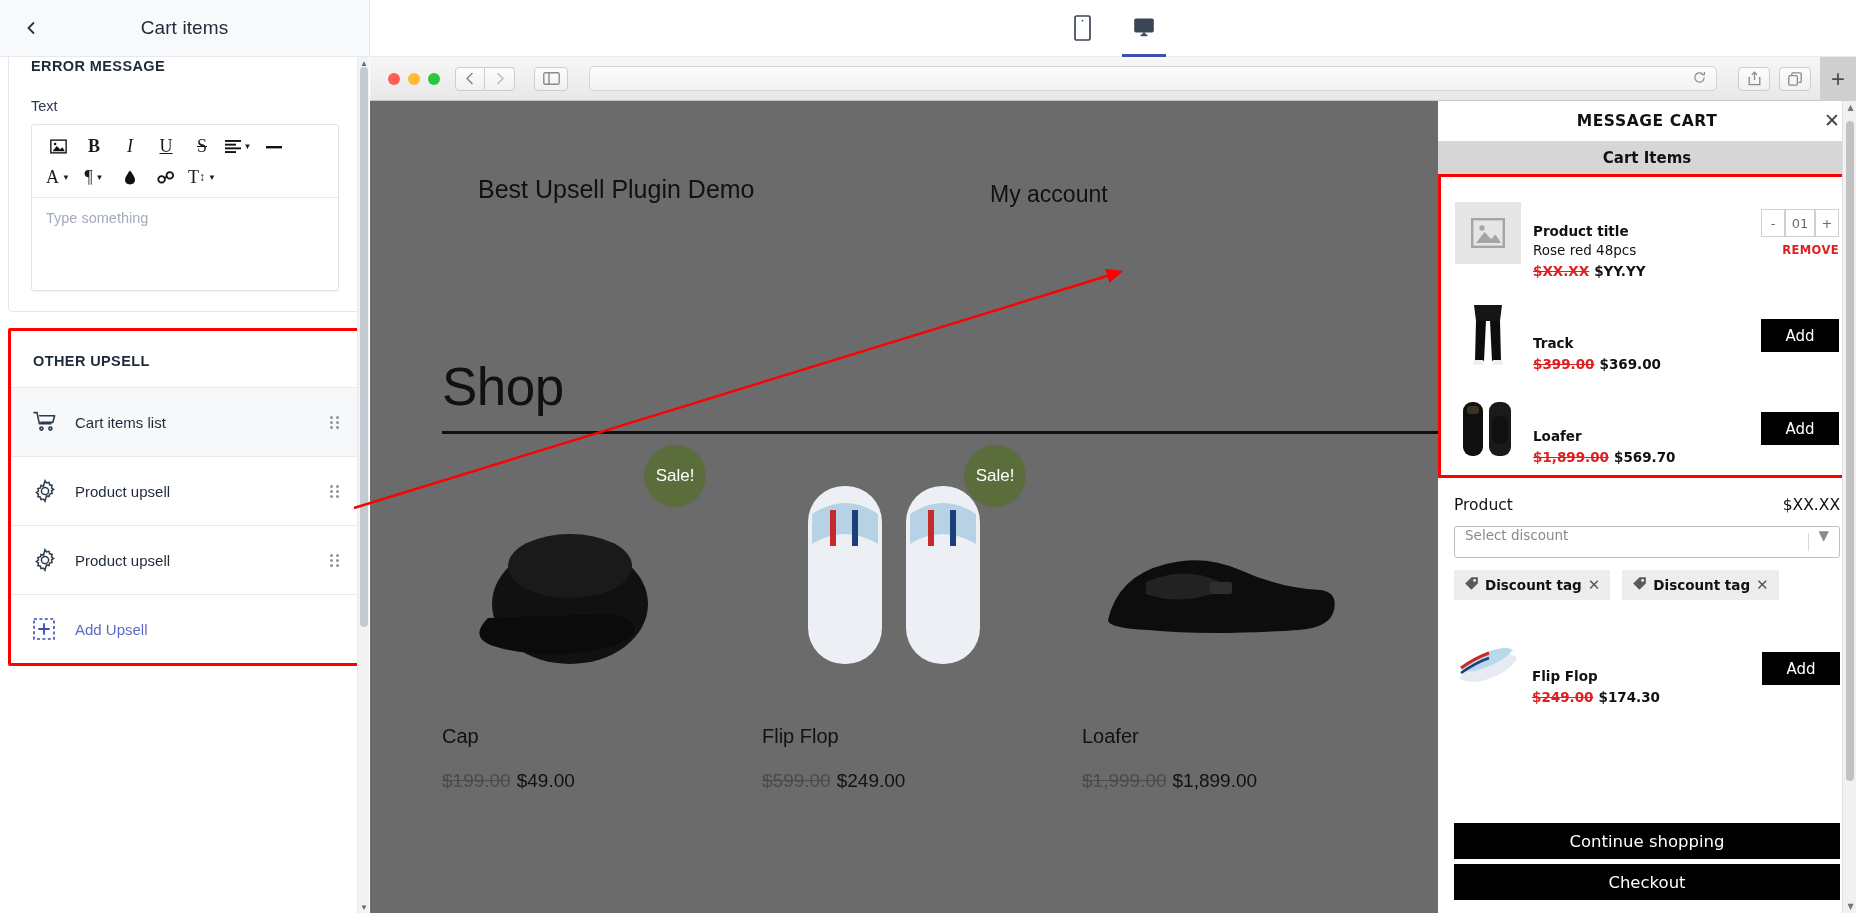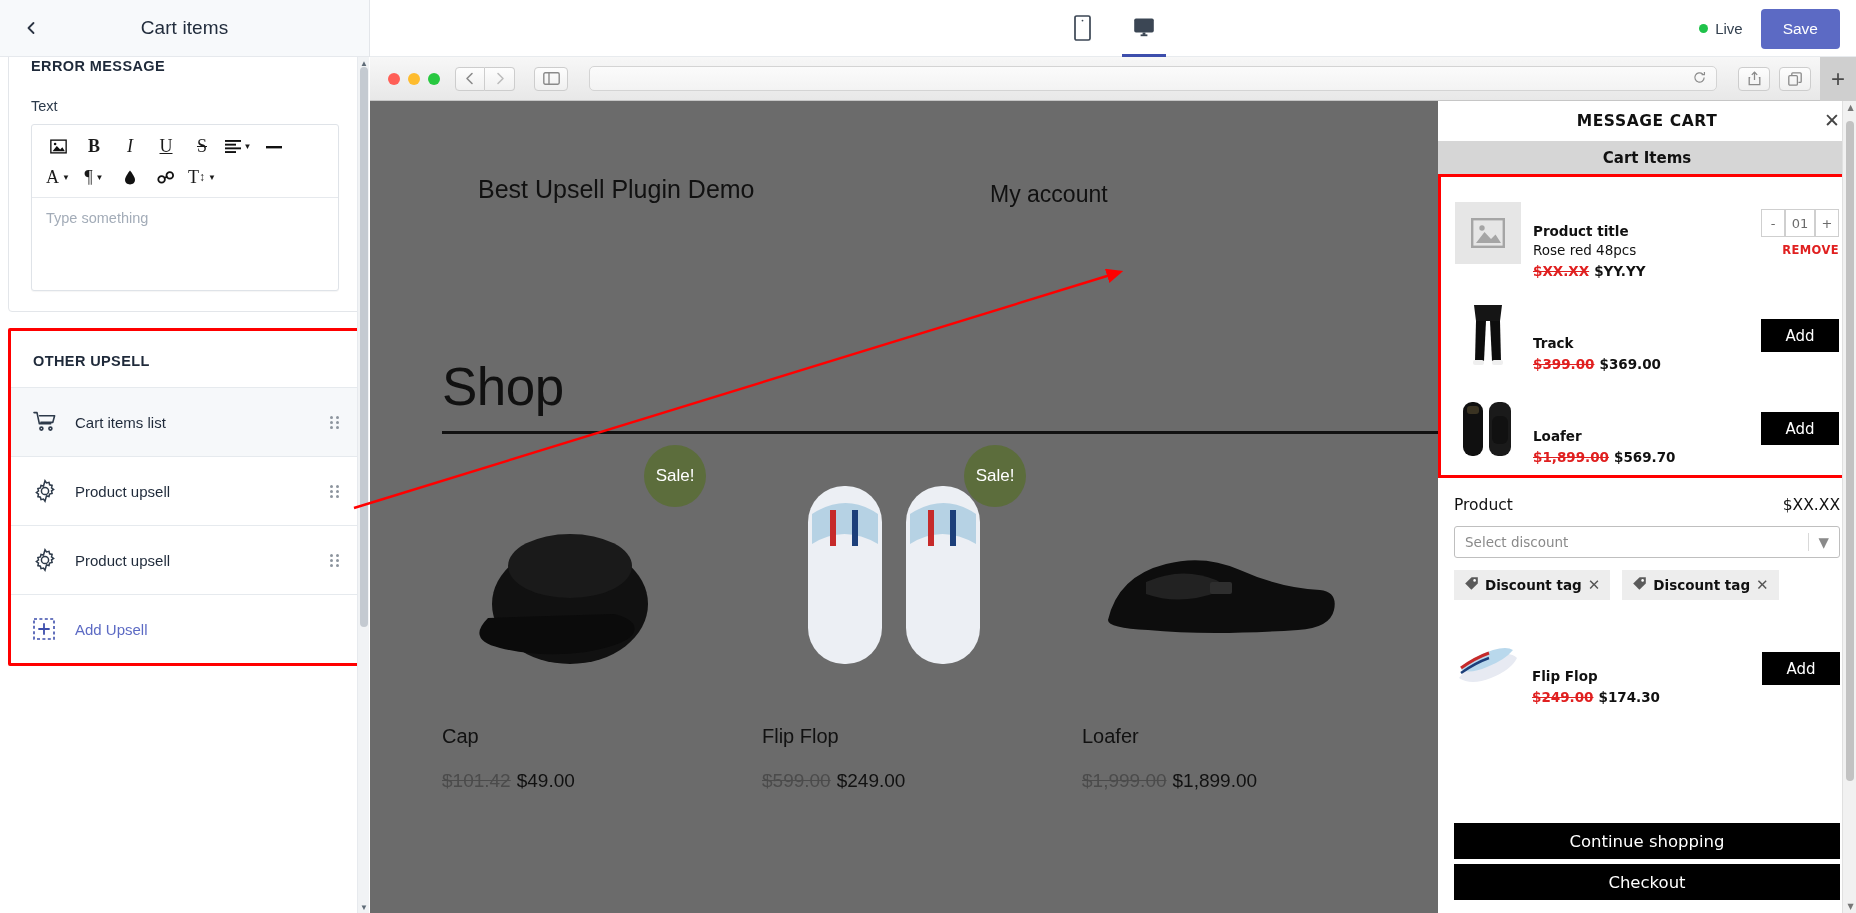--- a/index.html
+++ b/index.html
@@ -475,13 +475,6 @@
               <rect x="10.6" y="16.5" width="2.8" height="2.4"></rect>
             </svg>
         </div>
-      </div>
-      <div class="top-right">
-        <div class="live">
-          <span class="live-dot"></span>
-          <span>Live</span>
-        </div>
-        <button class="save-btn">Save</button>
       </div>
     </div>
 

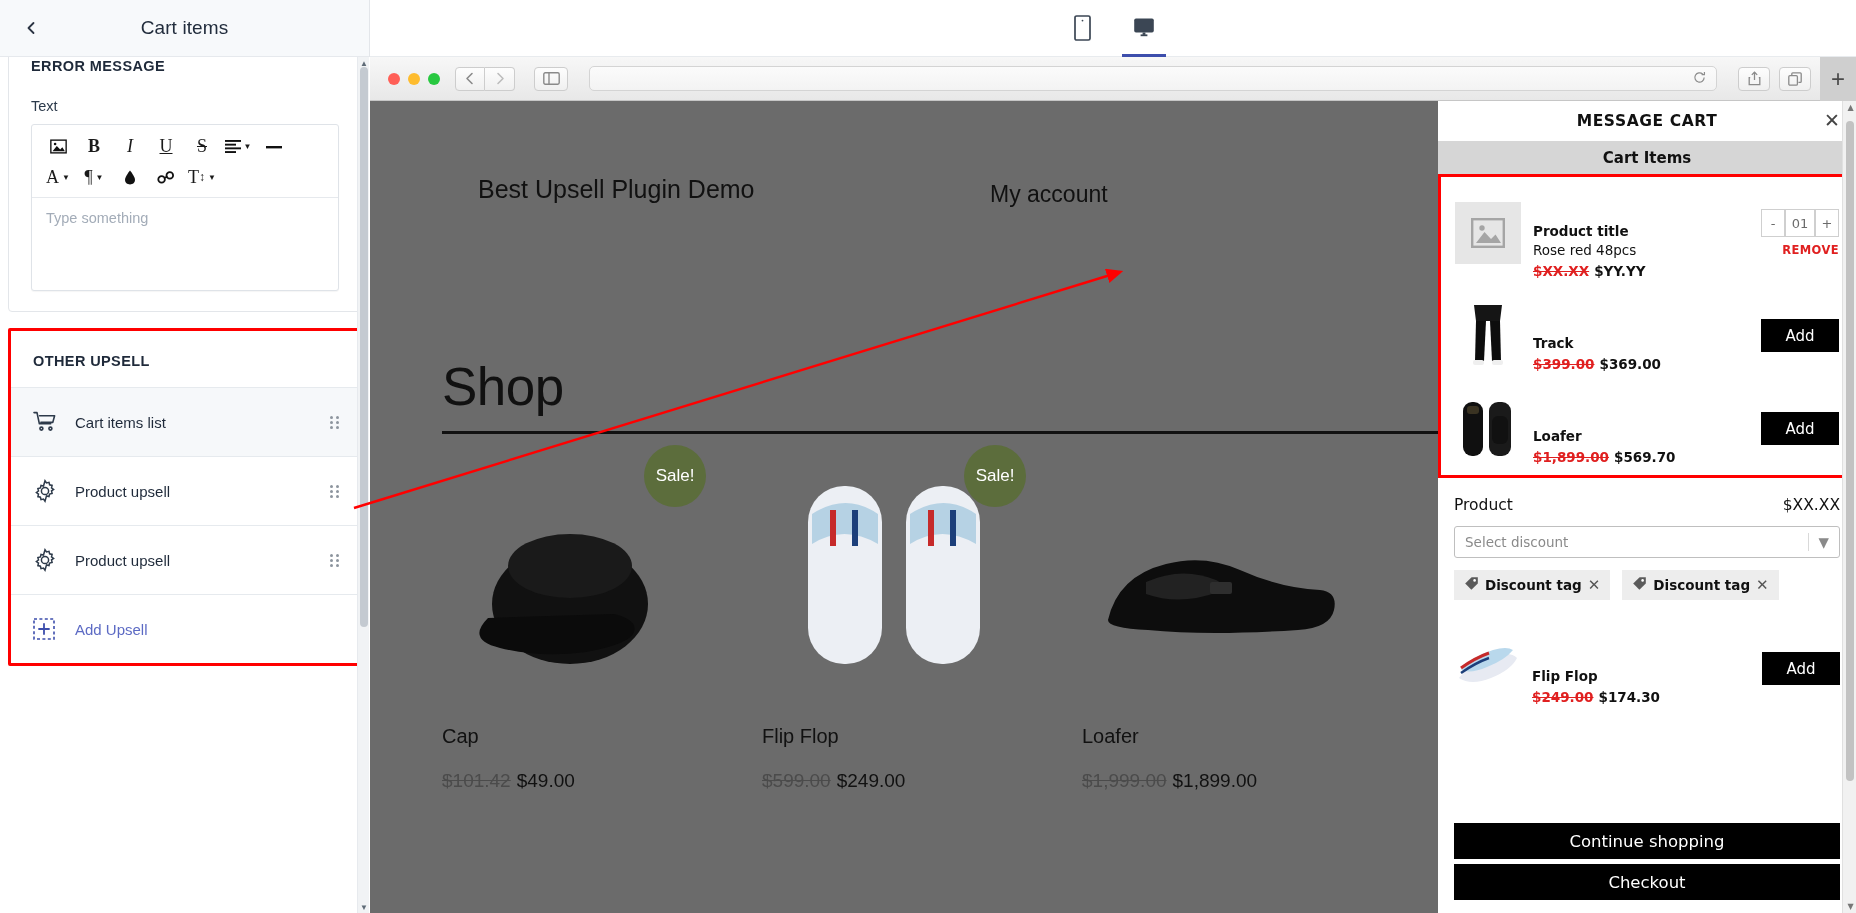--- a/index.html
+++ b/index.html
@@ -260,7 +260,7 @@
   }
   .discount-select {
     height: 32px; border: 1px solid #bfbfbf; border-radius: 3px;
-    display: flex; align-items: center; padding: 0 10px; position: relative;
+    display: flex; padding: 0 10px; position: relative;
     cursor: pointer;
   }
   .discount-select span { font-size: 13.5px; color: #8a8a8a; }

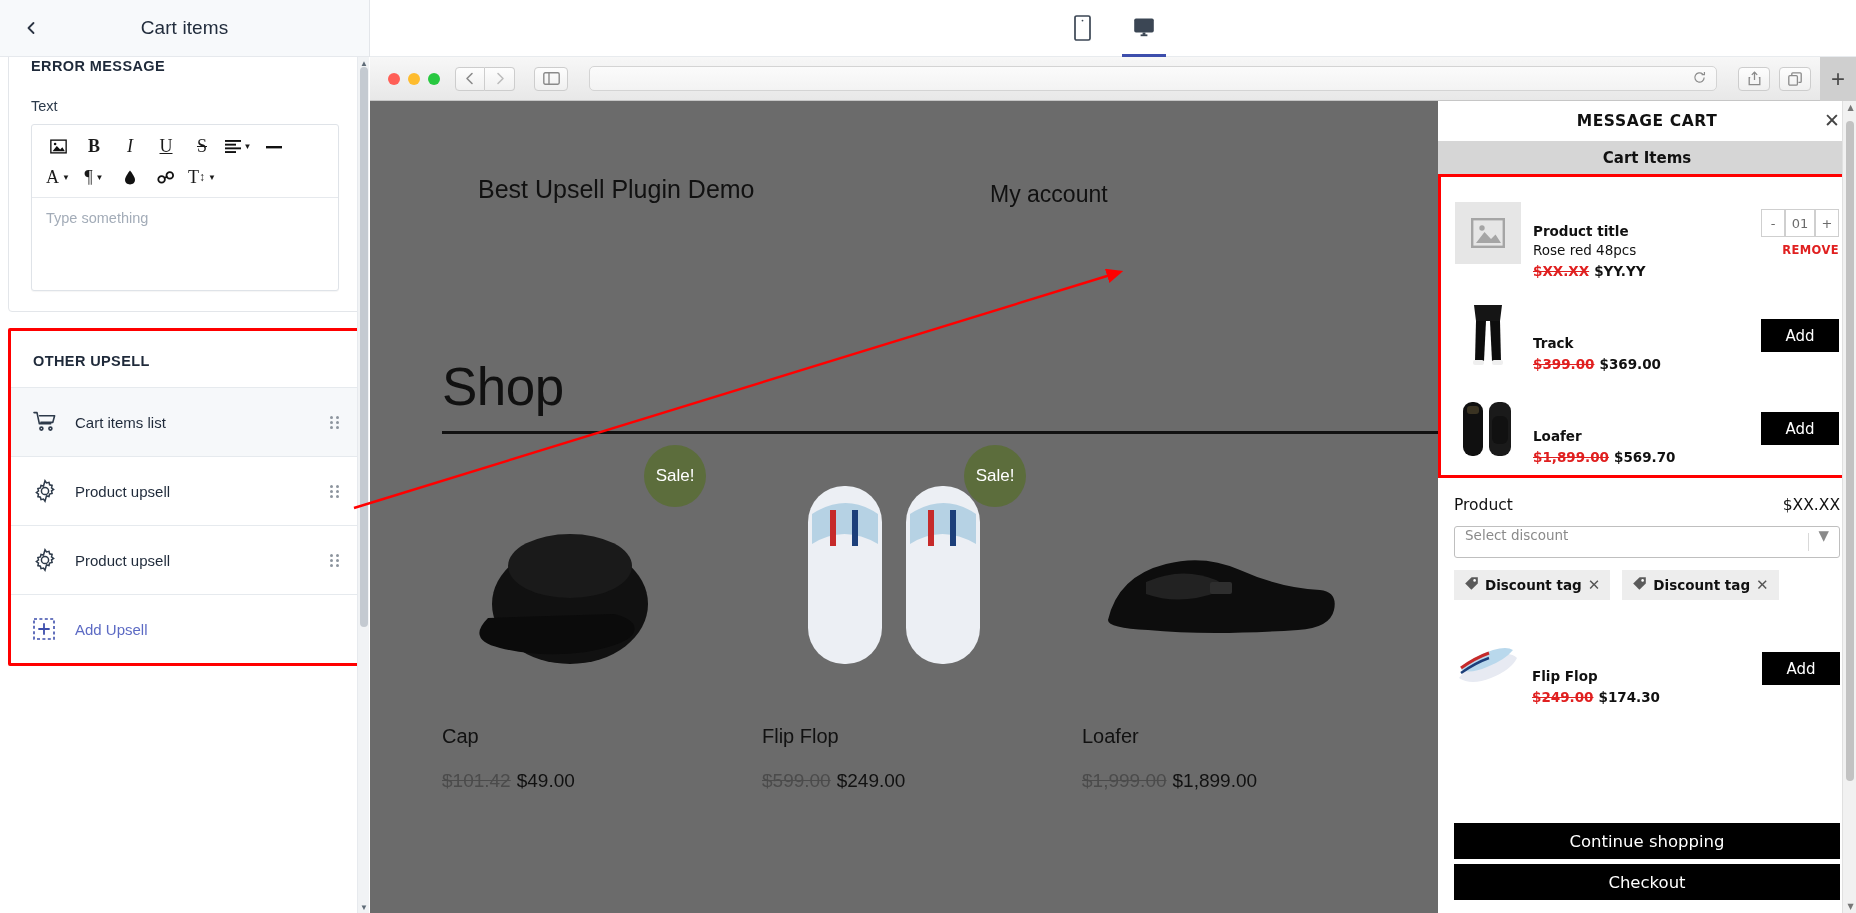--- a/index.html
+++ b/index.html
@@ -550,7 +550,7 @@
               </div>
               <div class="p-name">Cap</div>
               <div class="p-price">
-                <s>$101.42</s><span>$49.00</span>
+                <s>$199.00</s><span>$49.00</span>
               </div>
             </div>
 

